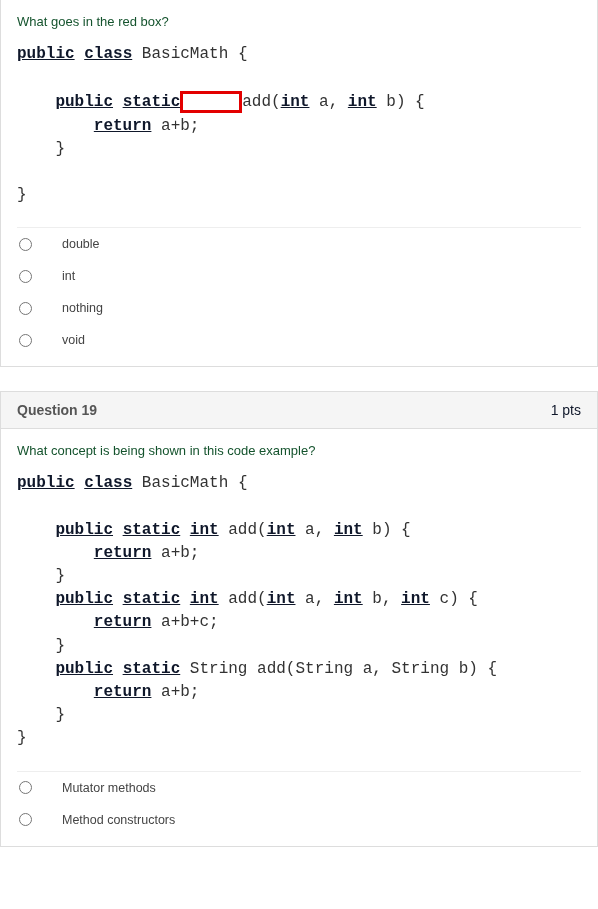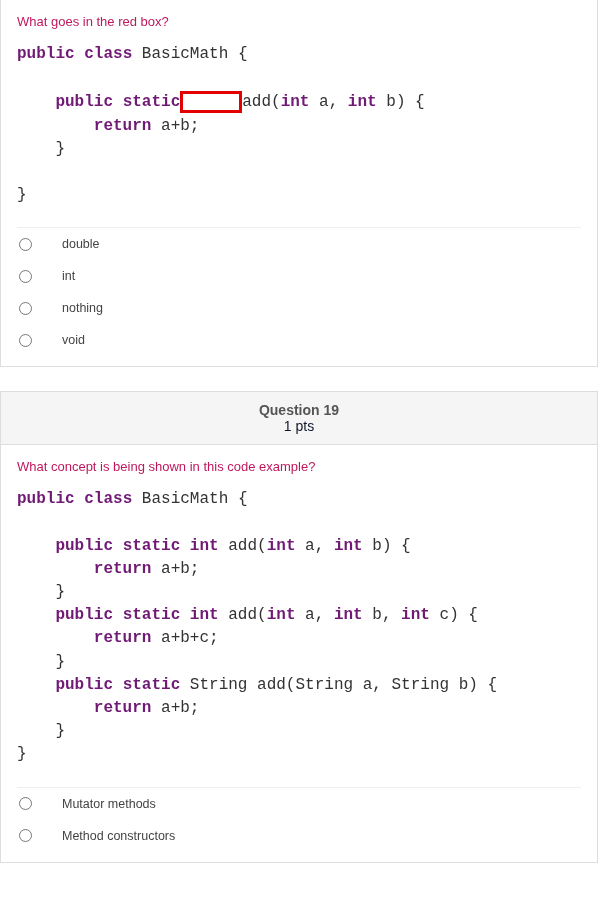--- a/index.html
+++ b/index.html
@@ -37,7 +37,7 @@
   }
   .prompt {
     font-size: 13px;
-    color: #be185d;
+    color: #14532d;
     margin-bottom: 14px;
   }
   .code {

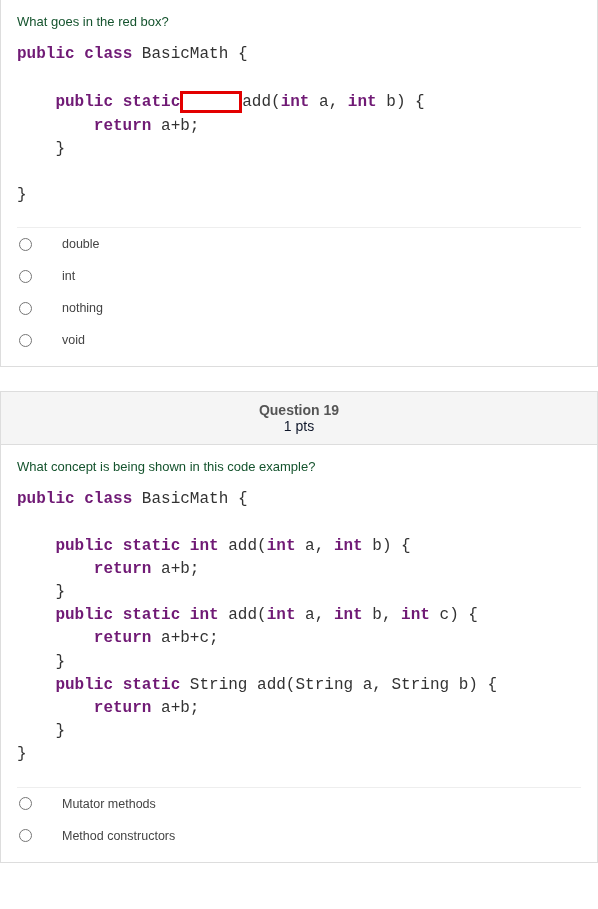--- a/index.html
+++ b/index.html
@@ -49,7 +49,7 @@
     margin-bottom: 20px;
     overflow-x: auto;
   }
-  .kw { color: #701a75; font-weight: bold; }
+  .kw { color: #0f172a; font-weight: bold; text-decoration: underline; }
   .redbox {
     display: inline-block;
     width: 62px;

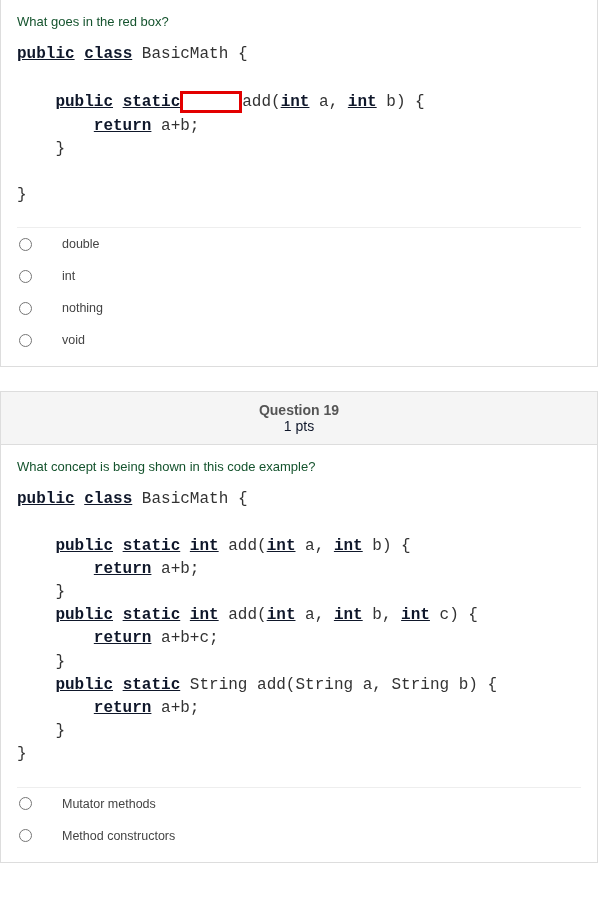--- a/index.html
+++ b/index.html
@@ -26,7 +26,6 @@
     font-size: 14px;
     font-weight: bold;
     color: #555;
-    flex-direction: column;
   }
   .question-header .pts {
     font-weight: normal;

